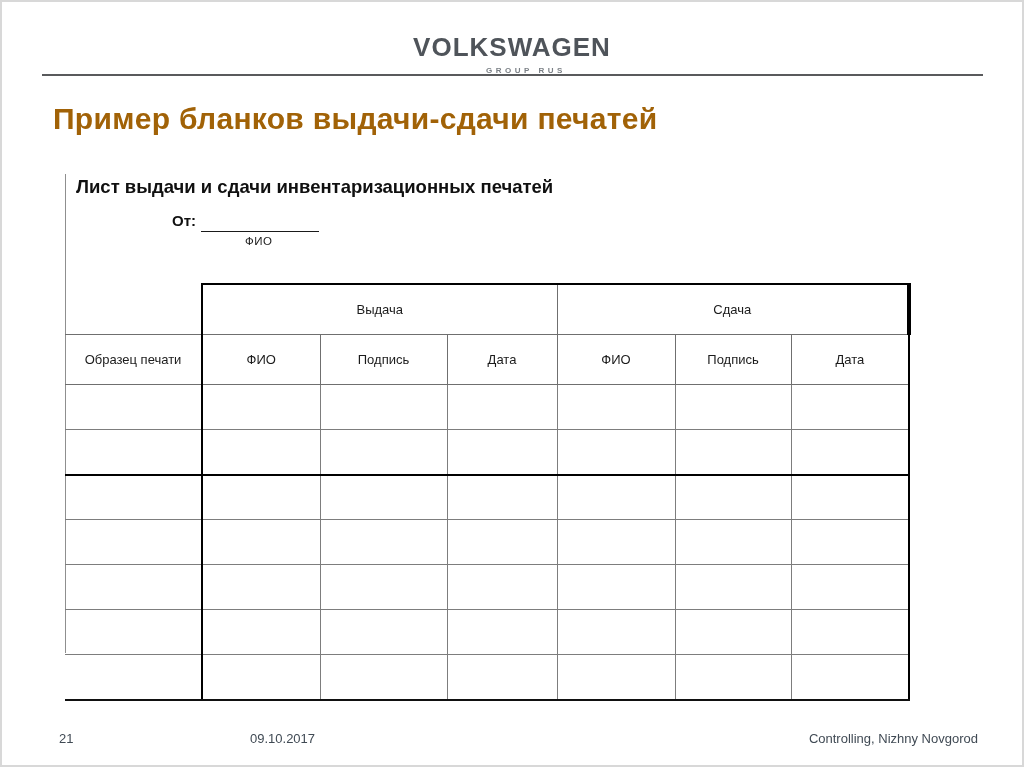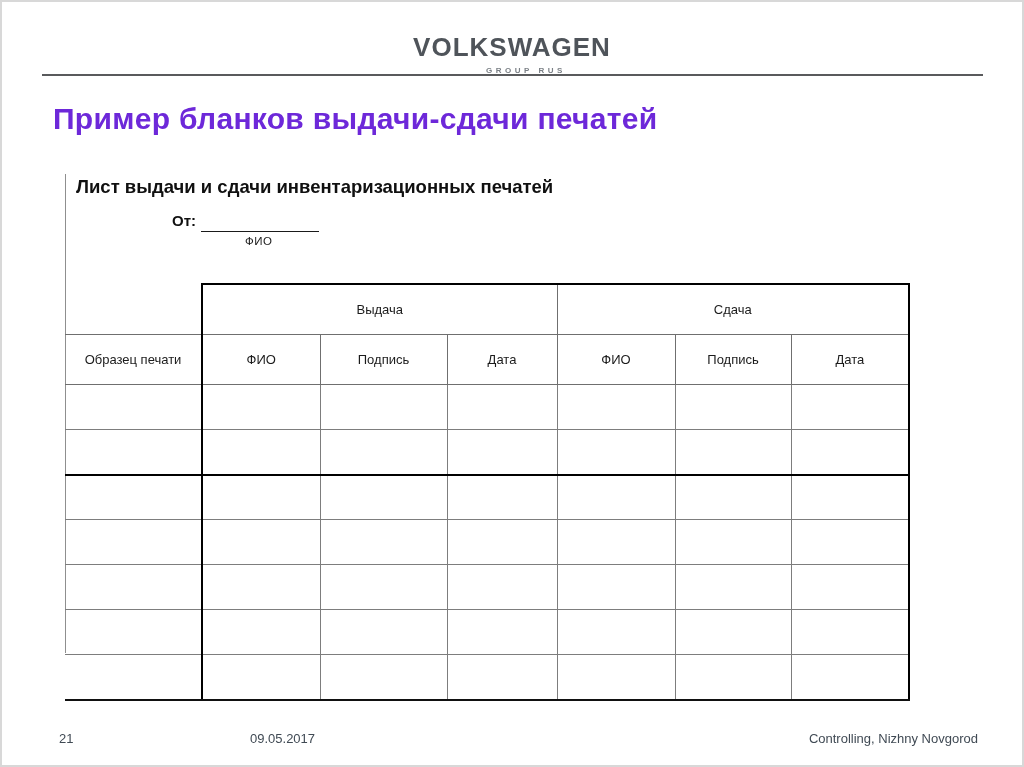--- a/index.html
+++ b/index.html
@@ -49,7 +49,7 @@
     font-size: 30px;
     font-weight: bold;
     letter-spacing: 0.3px;
-    color: #6d28d9;
+    color: #a16207;
   }
 
   

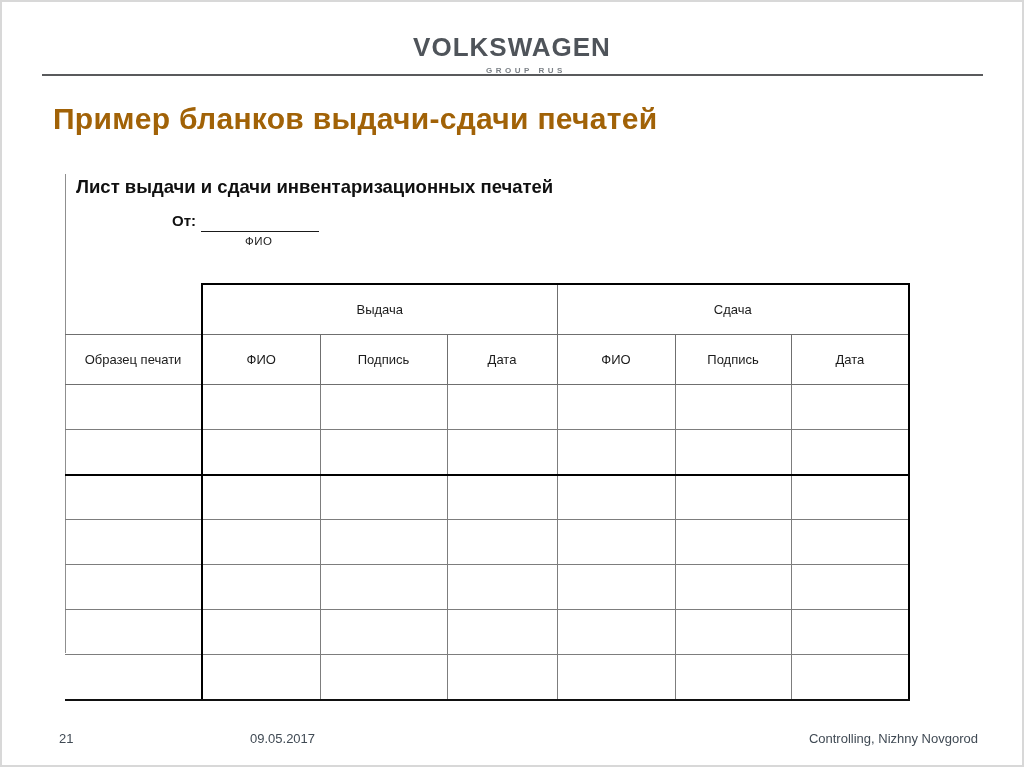--- a/index.html
+++ b/index.html
@@ -113,7 +113,7 @@
   .form-table td.blank { border: none; }
   .form-table td.grp { height: 15px; border-top: 2px solid #000; }
   .form-table td.grp-first { border-left: 2px solid #000; }
-  .form-table td.grp-last { border-right: 2px solid #000000; }
+  .form-table td.grp-last { border-right: 4px solid #000000; }
   .form-table td.colhdr { height: 28px; }
   .form-table td.c0 { border-left: none; border-right: 2px solid #000; }
   .form-table td.clast { border-right: 2px solid #000; }

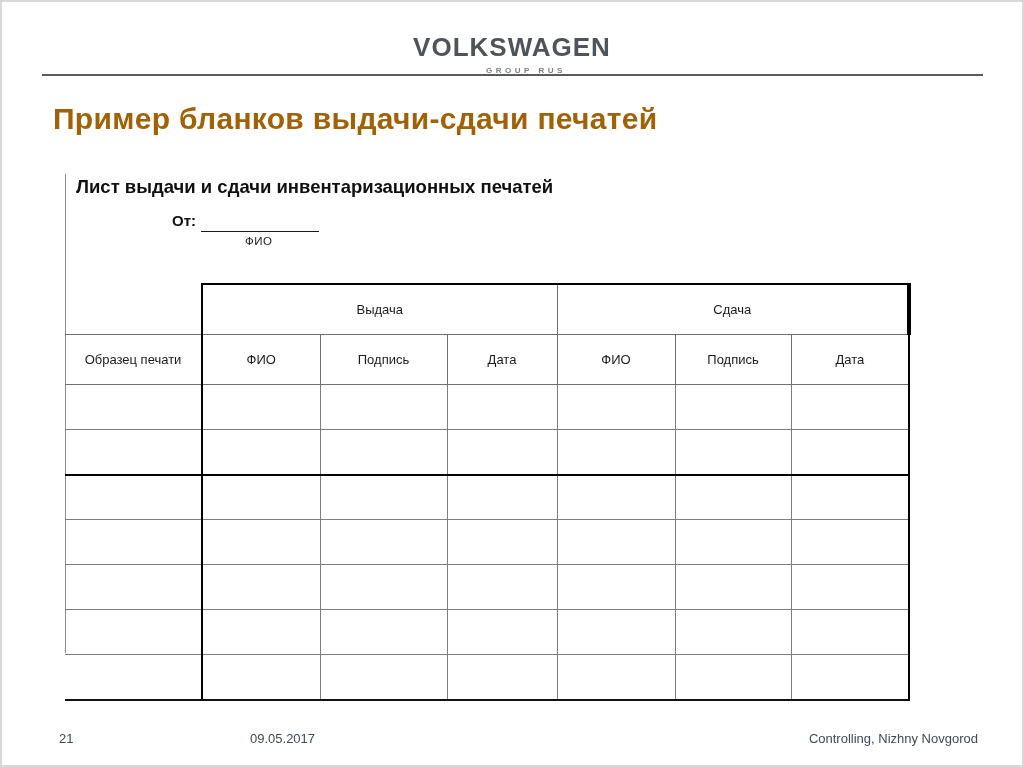--- a/index.html
+++ b/index.html
@@ -250,7 +250,7 @@
 
   <footer class="footer">
     <span class="footer-page">21</span>
-    <span class="footer-date">09.05.2017</span>
+    <span class="footer-date">09.10.2017</span>
     <span class="footer-right">Controlling, Nizhny Novgorod</span>
   </footer>
 

